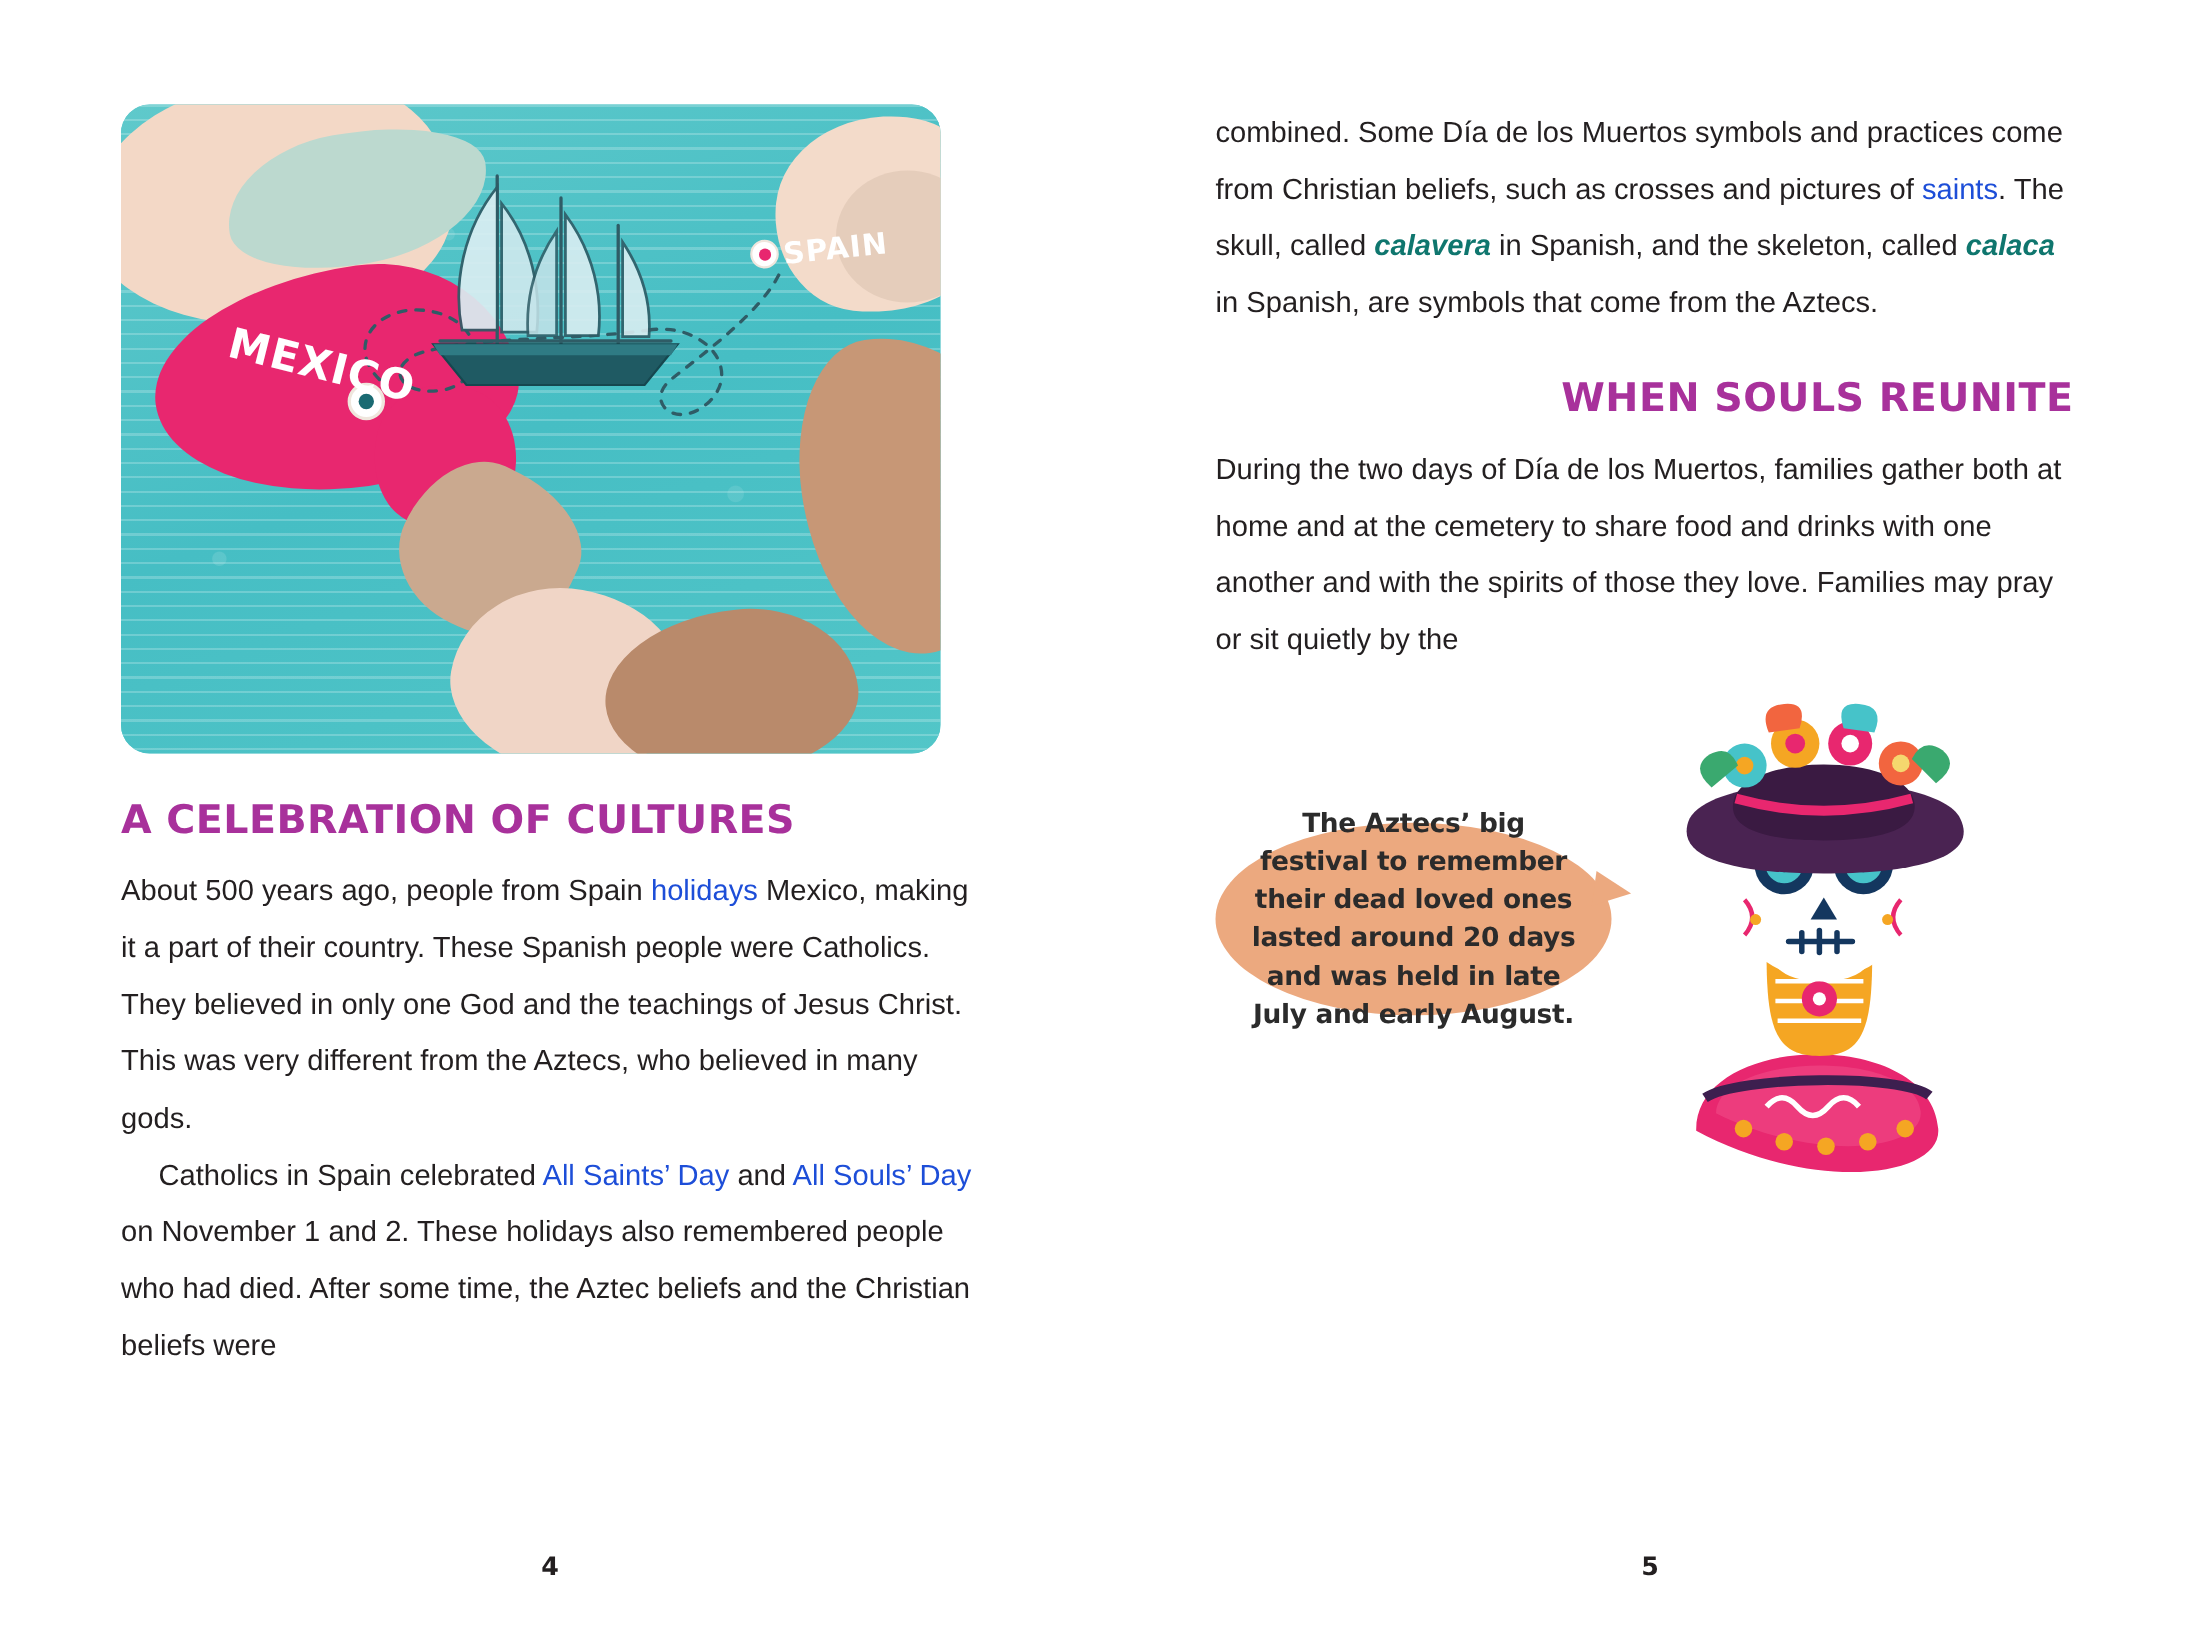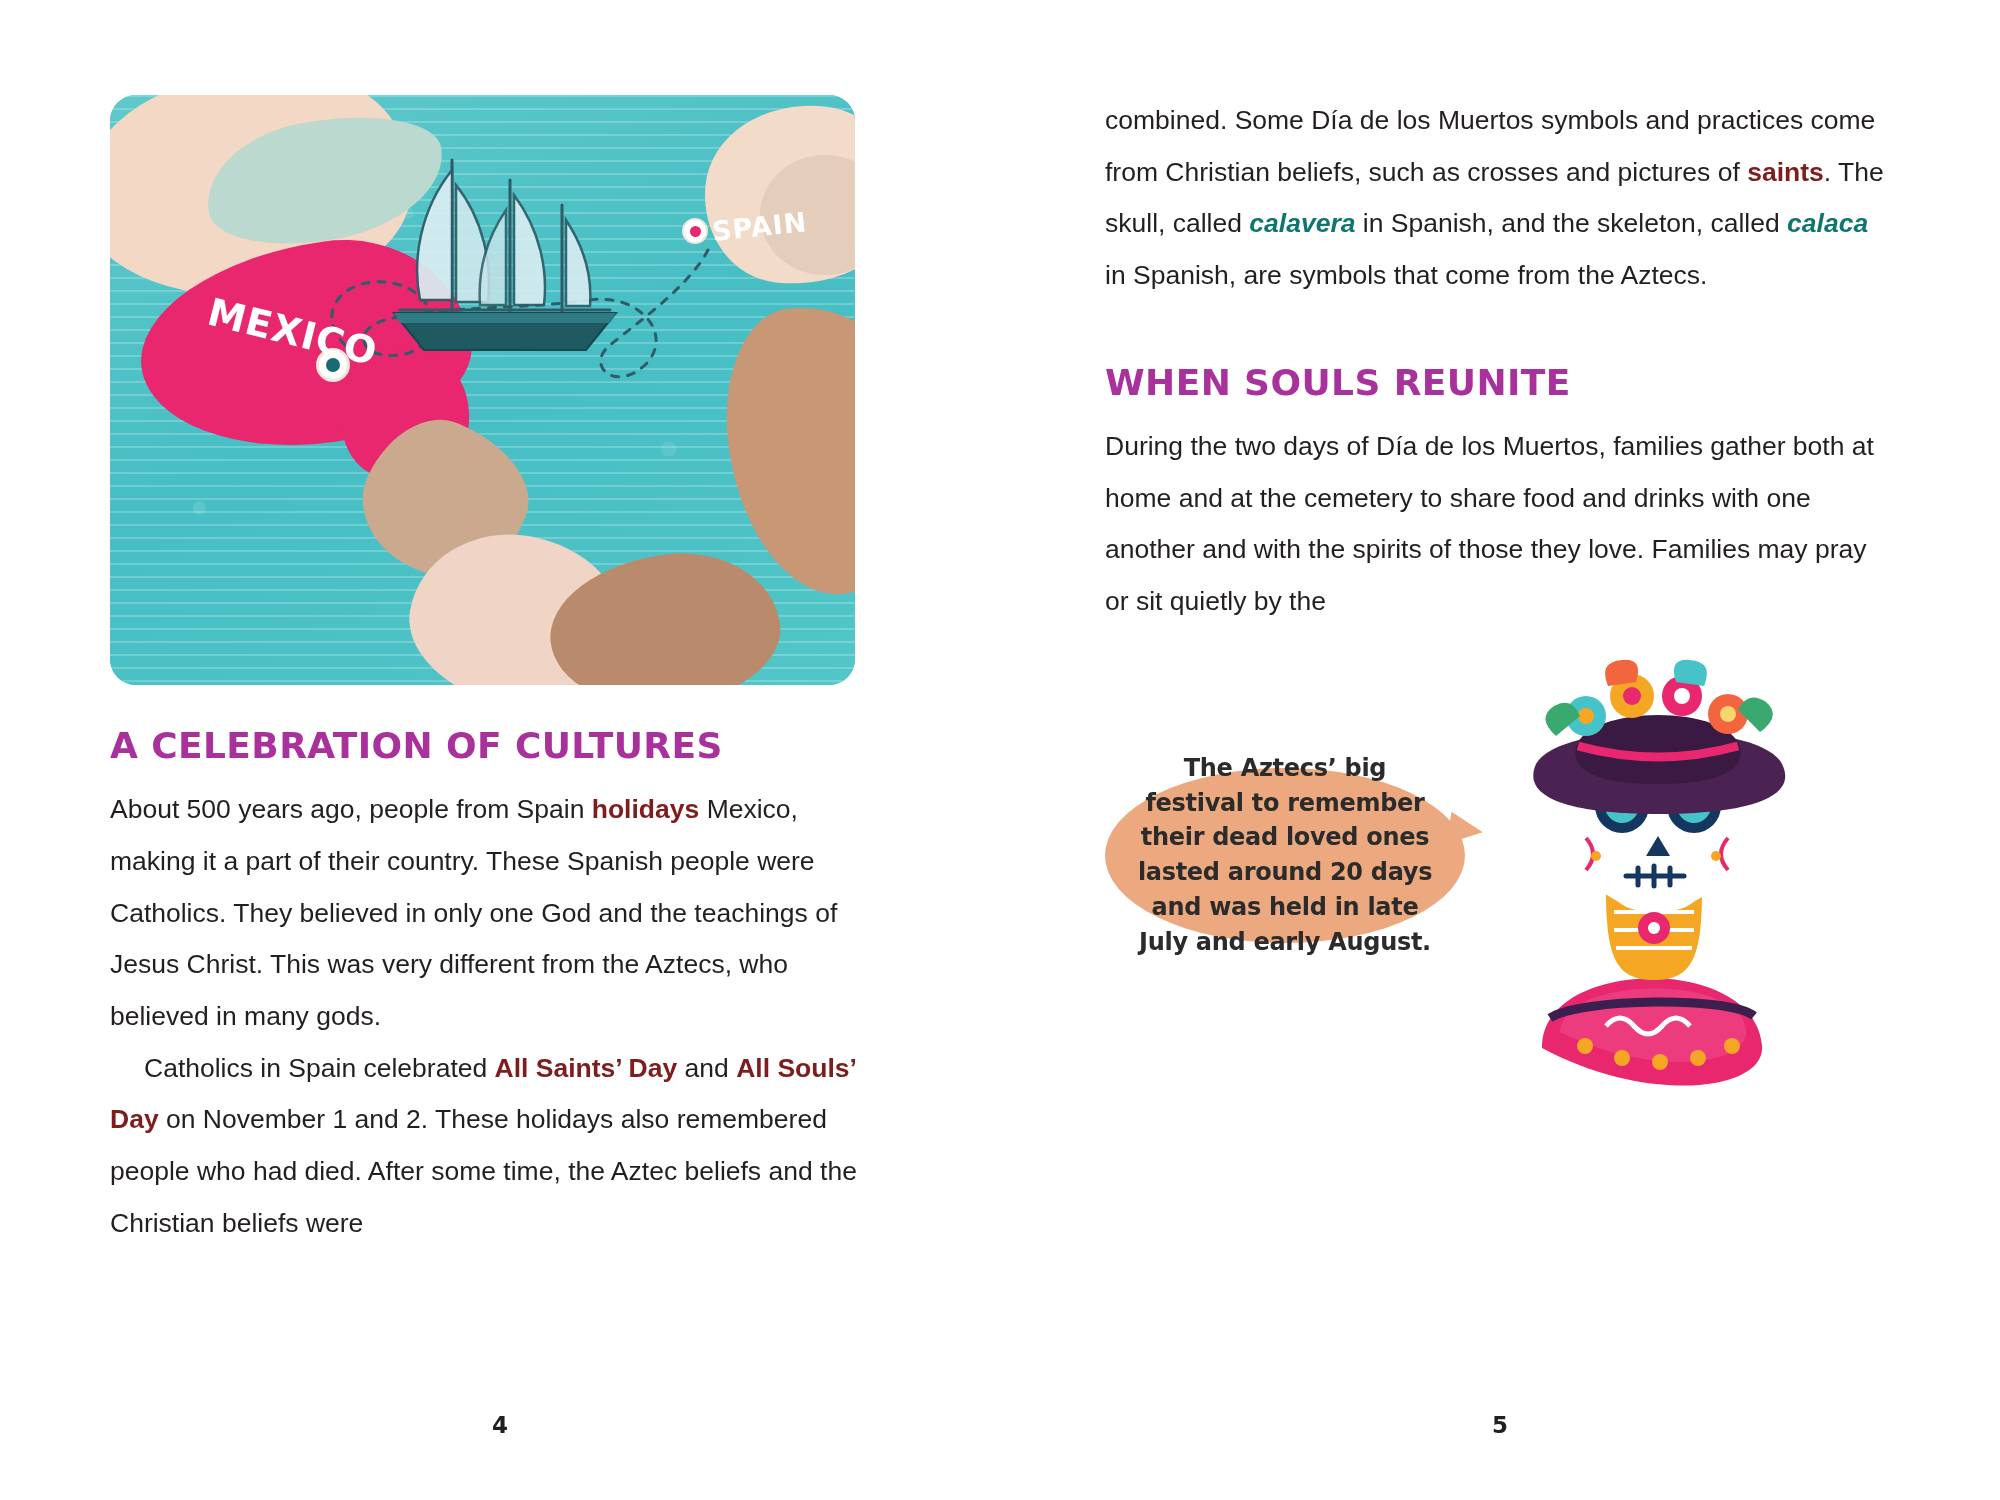--- a/index.html
+++ b/index.html
@@ -220,8 +220,8 @@
     text-indent: 34px;
   }
   .kw {
-    color: #7f1d1d;
-    font-weight: 700;
+    color: #1d4ed8;
+    font-weight: 400;
   }
   .kw-italic {
     color: #0f766e;

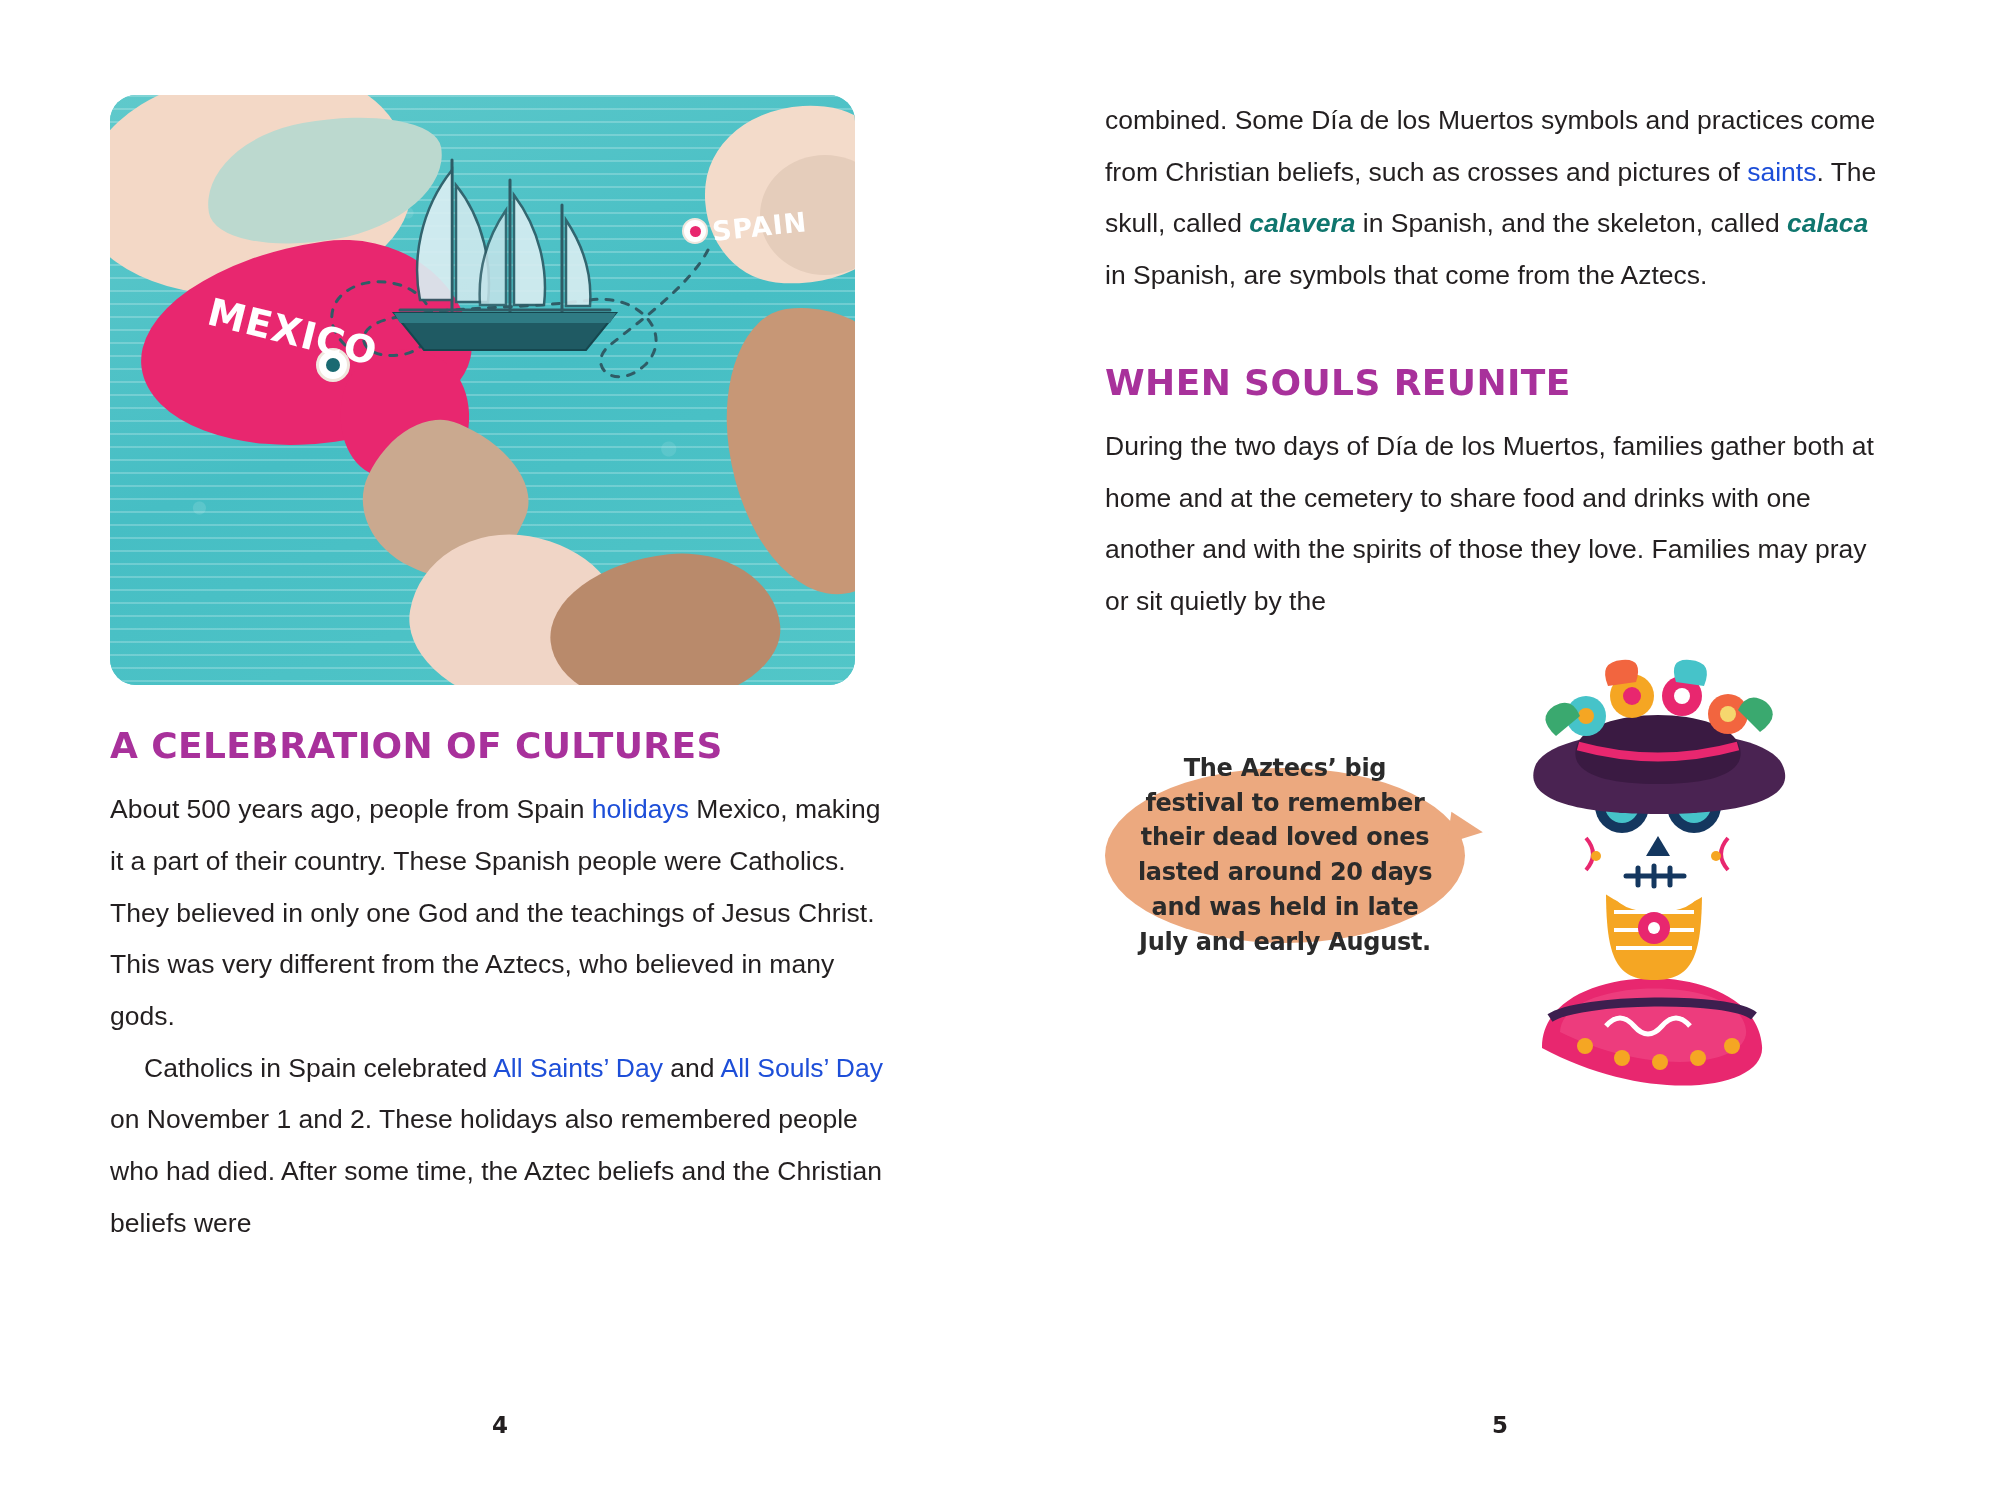--- a/index.html
+++ b/index.html
@@ -208,7 +208,8 @@
     line-height: 1.15;
   }
   .page-right h2.section-head {
-    margin-top: 60px;
+    margin-top: 40px;
+    text-align: right;
   }
   p.body {
     font-size: 26.5px;

